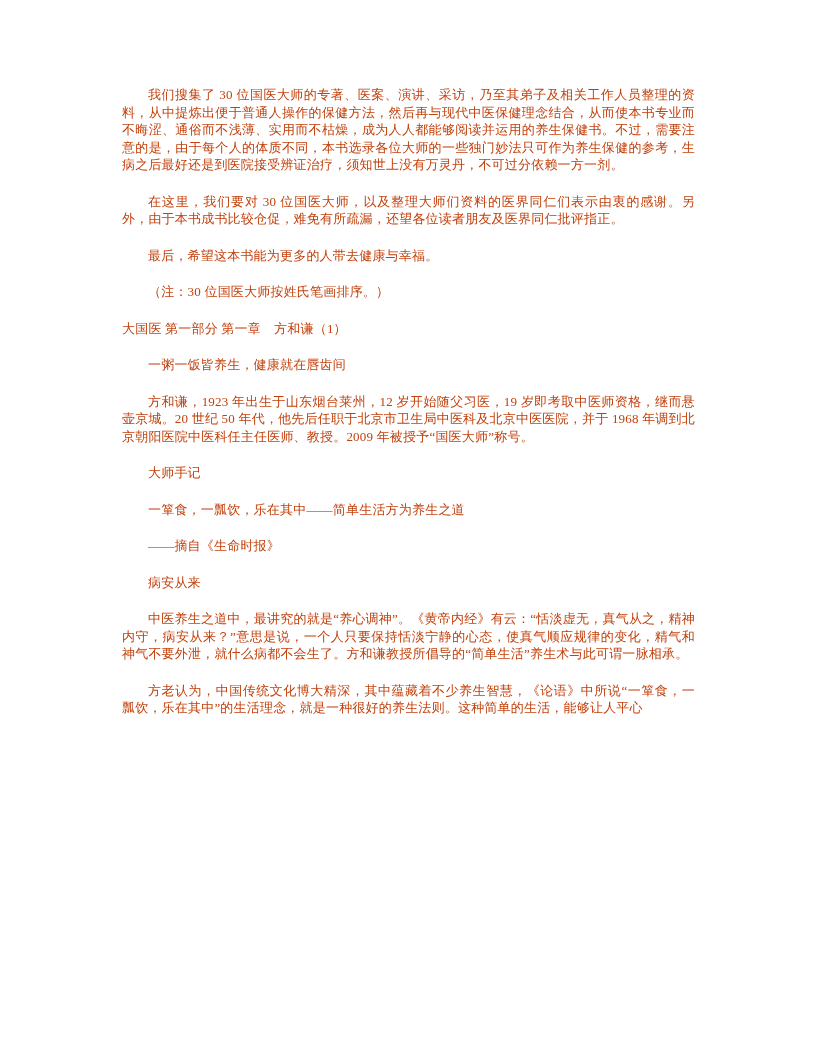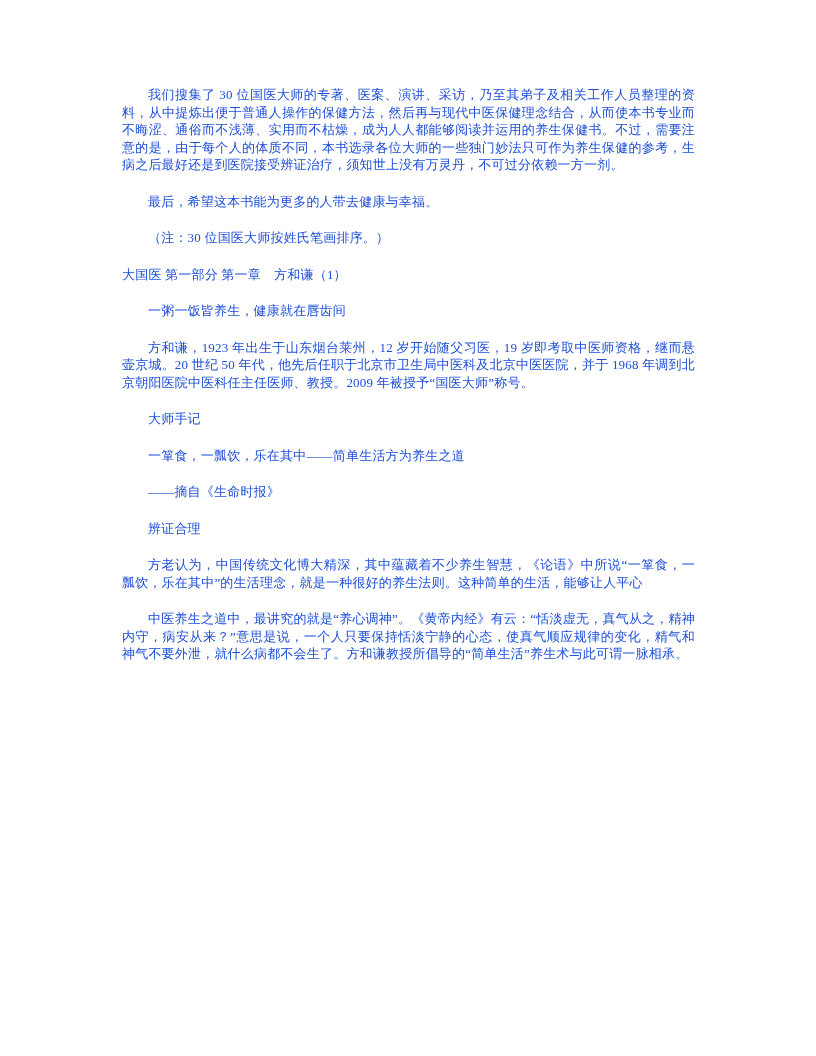--- a/index.html
+++ b/index.html
@@ -17,7 +17,7 @@
     padding: 86px 121px 40px 122px;
     overflow: hidden;
     font-family: "Liberation Serif", "DejaVu Serif", serif;
-    color: #1d4ed8;
+    color: #c2410c;
   }
   .content p {
     margin: 0 0 19px 0;

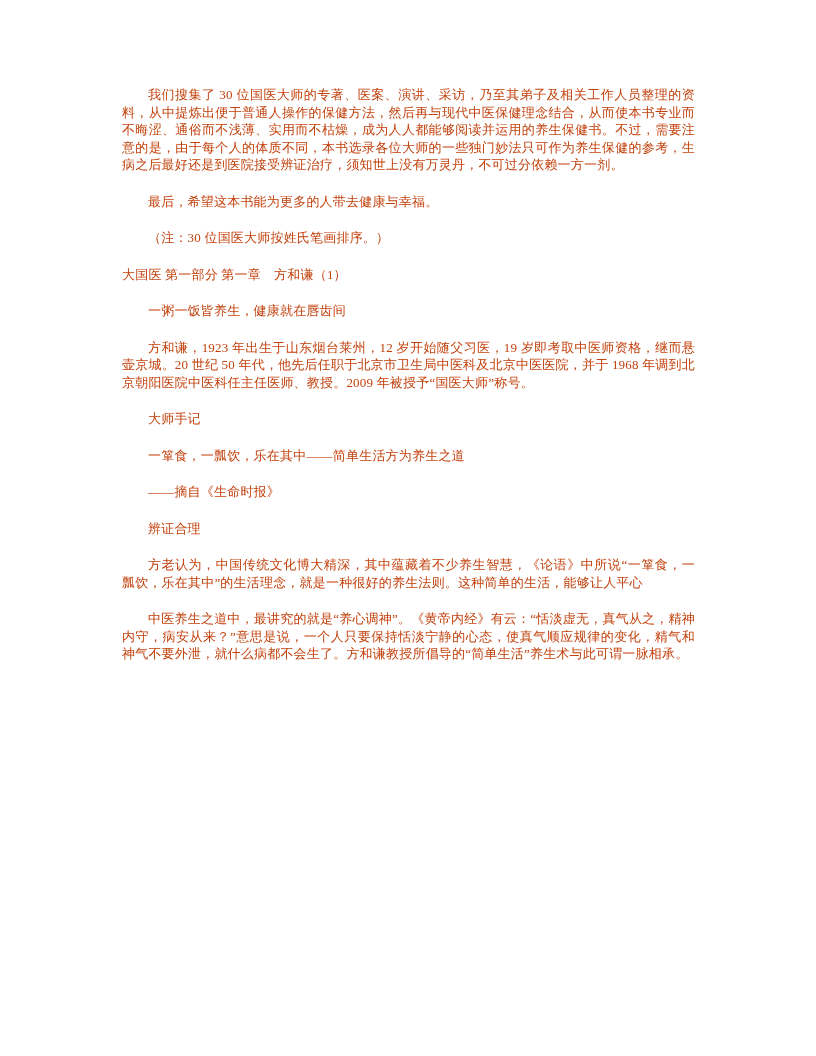--- a/index.html
+++ b/index.html
@@ -40,6 +40,7 @@
 <div class="page">
   <div class="content" id="content">
       <p class="para">我们搜集了 30 位国医大师的专著、医案、演讲、采访，乃至其弟子及相关工作人员整理的资料，从中提炼出便于普通人操作的保健方法，然后再与现代中医保健理念结合，从而使本书专业而不晦涩、通俗而不浅薄、实用而不枯燥，成为人人都能够阅读并运用的养生保健书。不过，需要注意的是，由于每个人的体质不同，本书选录各位大师的一些独门妙法只可作为养生保健的参考，生病之后最好还是到医院接受辨证治疗，须知世上没有万灵丹，不可过分依赖一方一剂。</p>
+      <p class="para">在这里，我们要对 30 位国医大师，以及整理大师们资料的医界同仁们表示由衷的感谢。另外，由于本书成书比较仓促，难免有所疏漏，还望各位读者朋友及医界同仁批评指正。</p>
       <p class="para">最后，希望这本书能为更多的人带去健康与幸福。</p>
       <p class="para">（注：30 位国医大师按姓氏笔画排序。）</p>
       <p class="heading">大国医 第一部分 第一章　方和谦（1）</p>

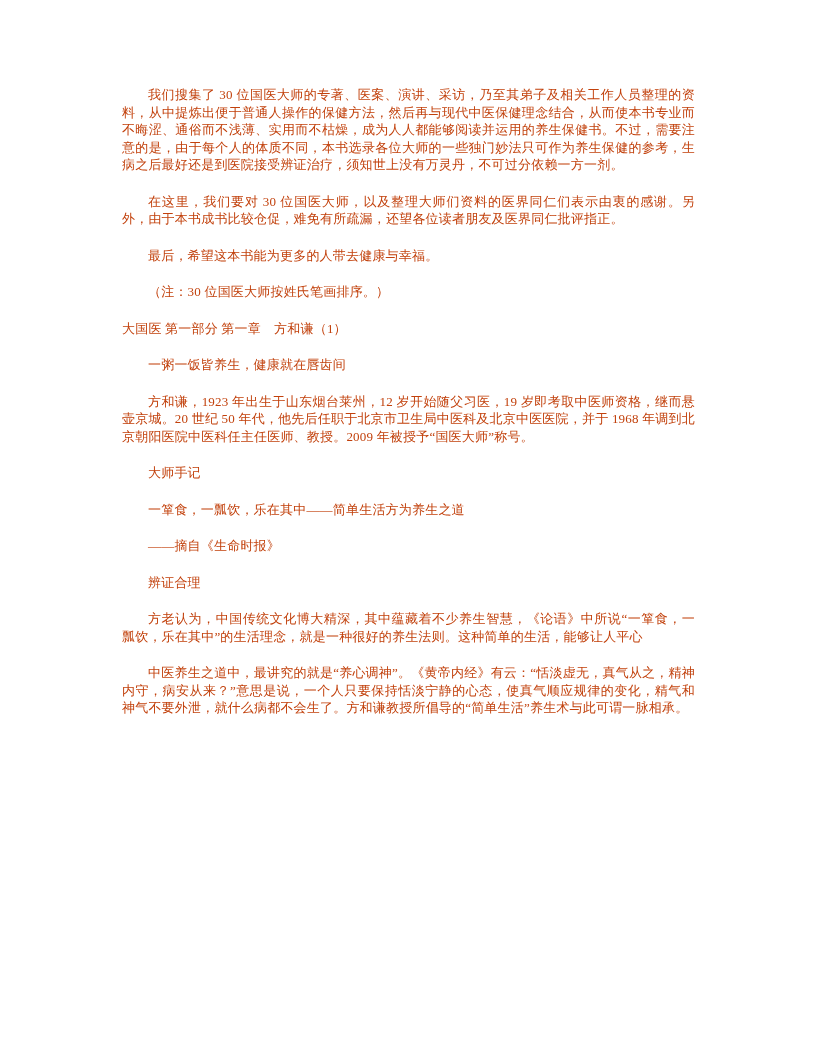--- a/index.html
+++ b/index.html
@@ -49,7 +49,7 @@
       <p class="para">大师手记</p>
       <p class="para">一箪食，一瓢饮，乐在其中——简单生活方为养生之道</p>
       <p class="para">——摘自《生命时报》</p>
-      <p class="para">辨证合理</p>
+      <p class="para">病安从来</p>
       <p class="para">方老认为，中国传统文化博大精深，其中蕴藏着不少养生智慧，《论语》中所说“一箪食，一瓢饮，乐在其中”的生活理念，就是一种很好的养生法则。这种简单的生活，能够让人平心</p>
       <p class="para">中医养生之道中，最讲究的就是“养心调神”。《黄帝内经》有云：“恬淡虚无，真气从之，精神内守，病安从来？”意思是说，一个人只要保持恬淡宁静的心态，使真气顺应规律的变化，精气和神气不要外泄，就什么病都不会生了。方和谦教授所倡导的“简单生活”养生术与此可谓一脉相承。</p>
     </div>

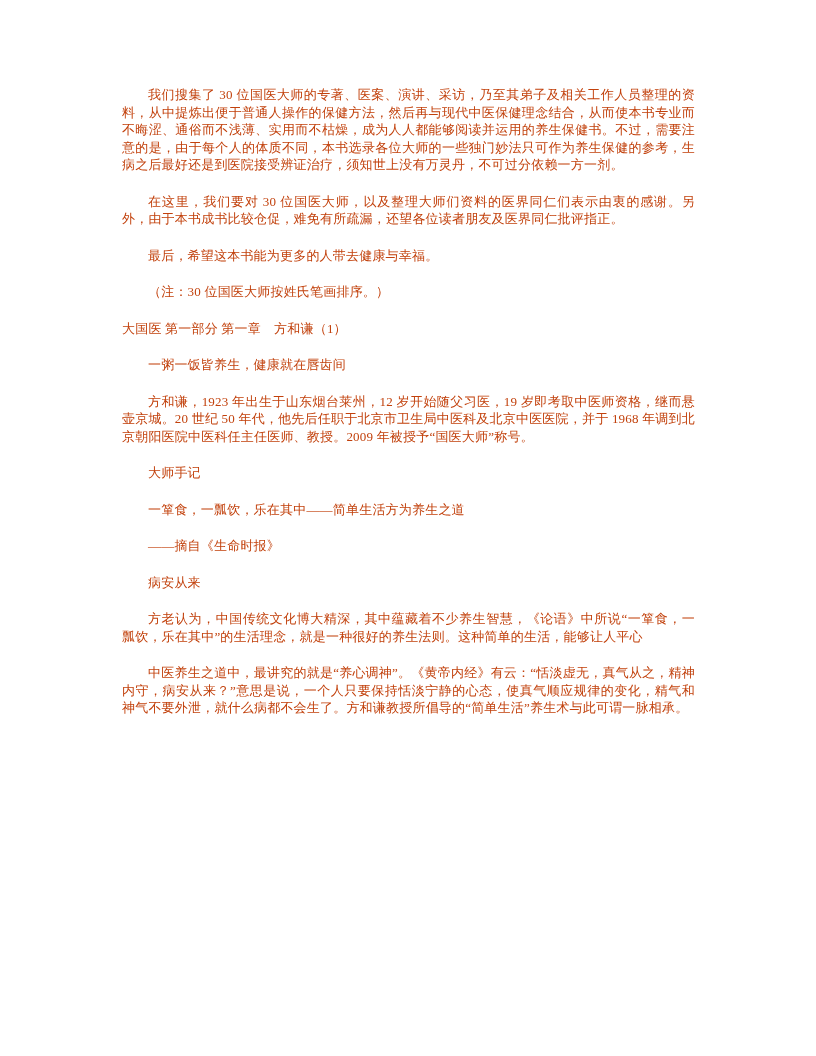--- a/index.html
+++ b/index.html
@@ -50,8 +50,8 @@
       <p class="para">一箪食，一瓢饮，乐在其中——简单生活方为养生之道</p>
       <p class="para">——摘自《生命时报》</p>
       <p class="para">病安从来</p>
+      <p class="para">中医养生之道中，最讲究的就是“养心调神”。《黄帝内经》有云：“恬淡虚无，真气从之，精神内守，病安从来？”意思是说，一个人只要保持恬淡宁静的心态，使真气顺应规律的变化，精气和神气不要外泄，就什么病都不会生了。方和谦教授所倡导的“简单生活”养生术与此可谓一脉相承。</p>
       <p class="para">方老认为，中国传统文化博大精深，其中蕴藏着不少养生智慧，《论语》中所说“一箪食，一瓢饮，乐在其中”的生活理念，就是一种很好的养生法则。这种简单的生活，能够让人平心</p>
-      <p class="para">中医养生之道中，最讲究的就是“养心调神”。《黄帝内经》有云：“恬淡虚无，真气从之，精神内守，病安从来？”意思是说，一个人只要保持恬淡宁静的心态，使真气顺应规律的变化，精气和神气不要外泄，就什么病都不会生了。方和谦教授所倡导的“简单生活”养生术与此可谓一脉相承。</p>
     </div>
 </div>
 

